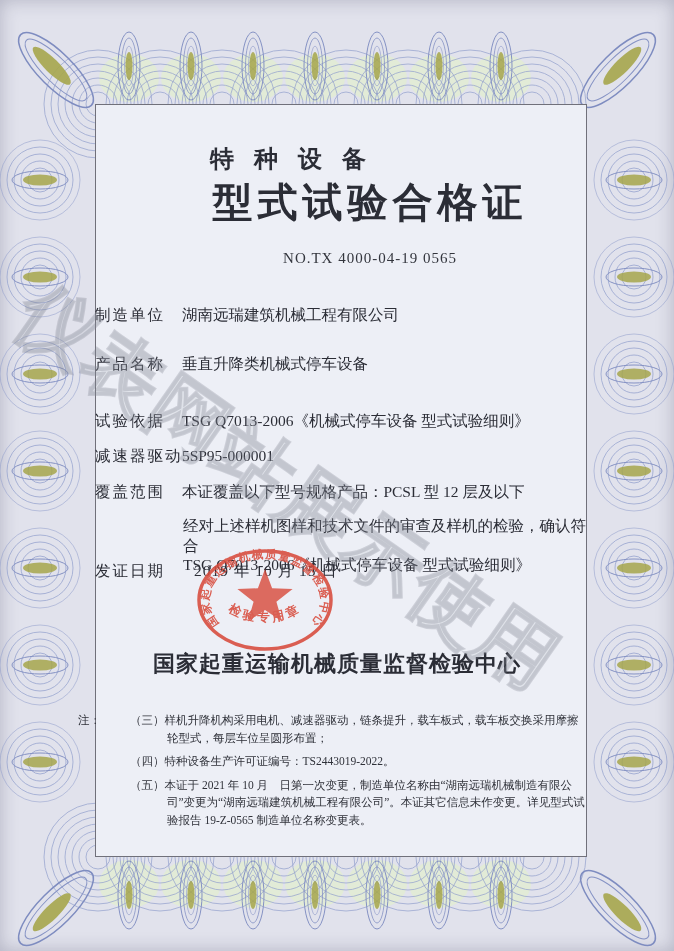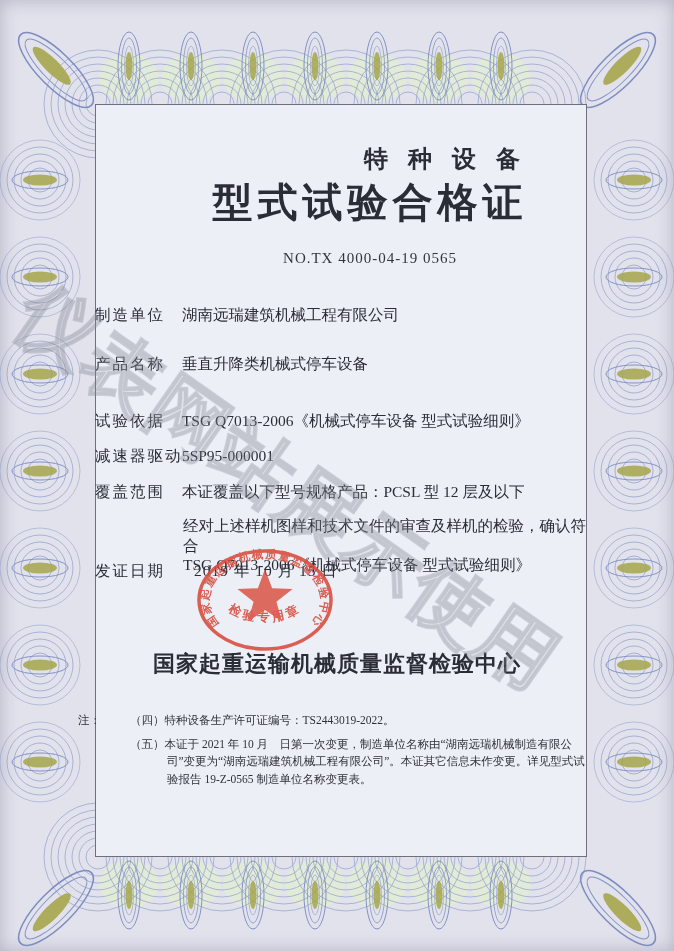--- a/index.html
+++ b/index.html
@@ -21,7 +21,7 @@
     border:2px solid #2e3038;display:flex;align-items:center;justify-content:center;
     font-size:30px;font-weight:bold;letter-spacing:3px;
   }
-  .title-cat{position:absolute;left:210px;top:143px;width:330px;text-align:right;
+  .title-cat{position:absolute;left:210px;top:143px;width:330px;text-align:left;
     font-size:24px;font-weight:bold;letter-spacing:20px;}
   .title-main{position:absolute;left:140px;top:175px;width:460px;text-align:center;
     font-size:40px;font-weight:bold;letter-spacing:5px;font-family:Liberation Serif, serif;}

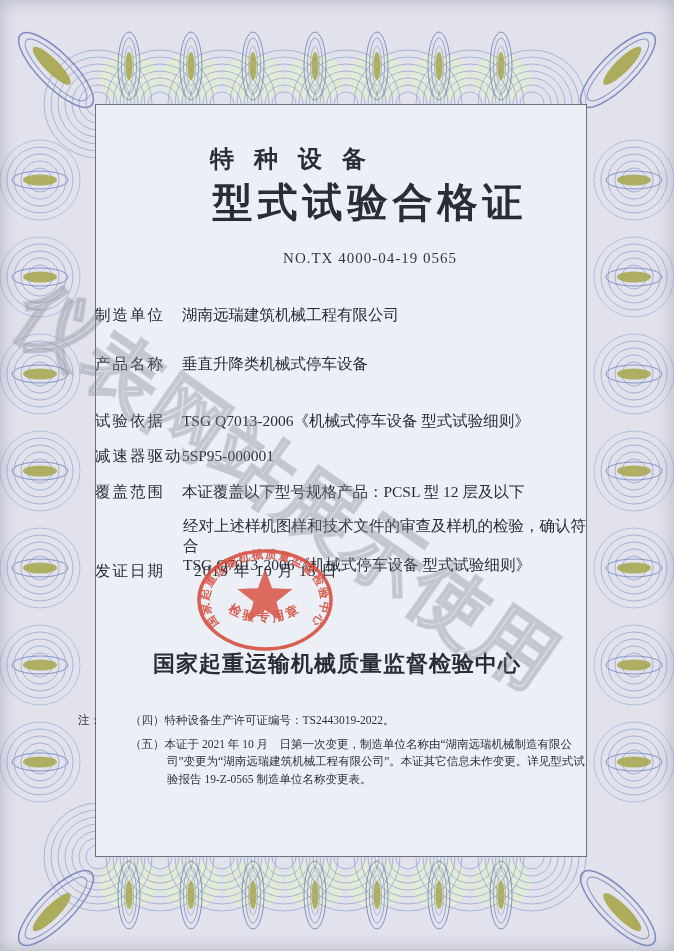--- a/index.html
+++ b/index.html
@@ -212,6 +212,7 @@
     <div class="notes">
       <div class="notes-label">注：</div>
       <div class="notes-list">
+        <div class="note-item">（三）样机升降机构采用电机、减速器驱动，链条提升，载车板式，载车板交换采用摩擦轮型式，每层车位呈圆形布置；</div>
         <div class="note-item">（四）特种设备生产许可证编号：TS2443019-2022。</div>
         <div class="note-item">（五）本证于 2021 年 10 月　日第一次变更，制造单位名称由“湖南远瑞机械制造有限公司”变更为“湖南远瑞建筑机械工程有限公司”。本证其它信息未作变更。详见型式试验报告 19-Z-0565 制造单位名称变更表。</div>
       </div>

